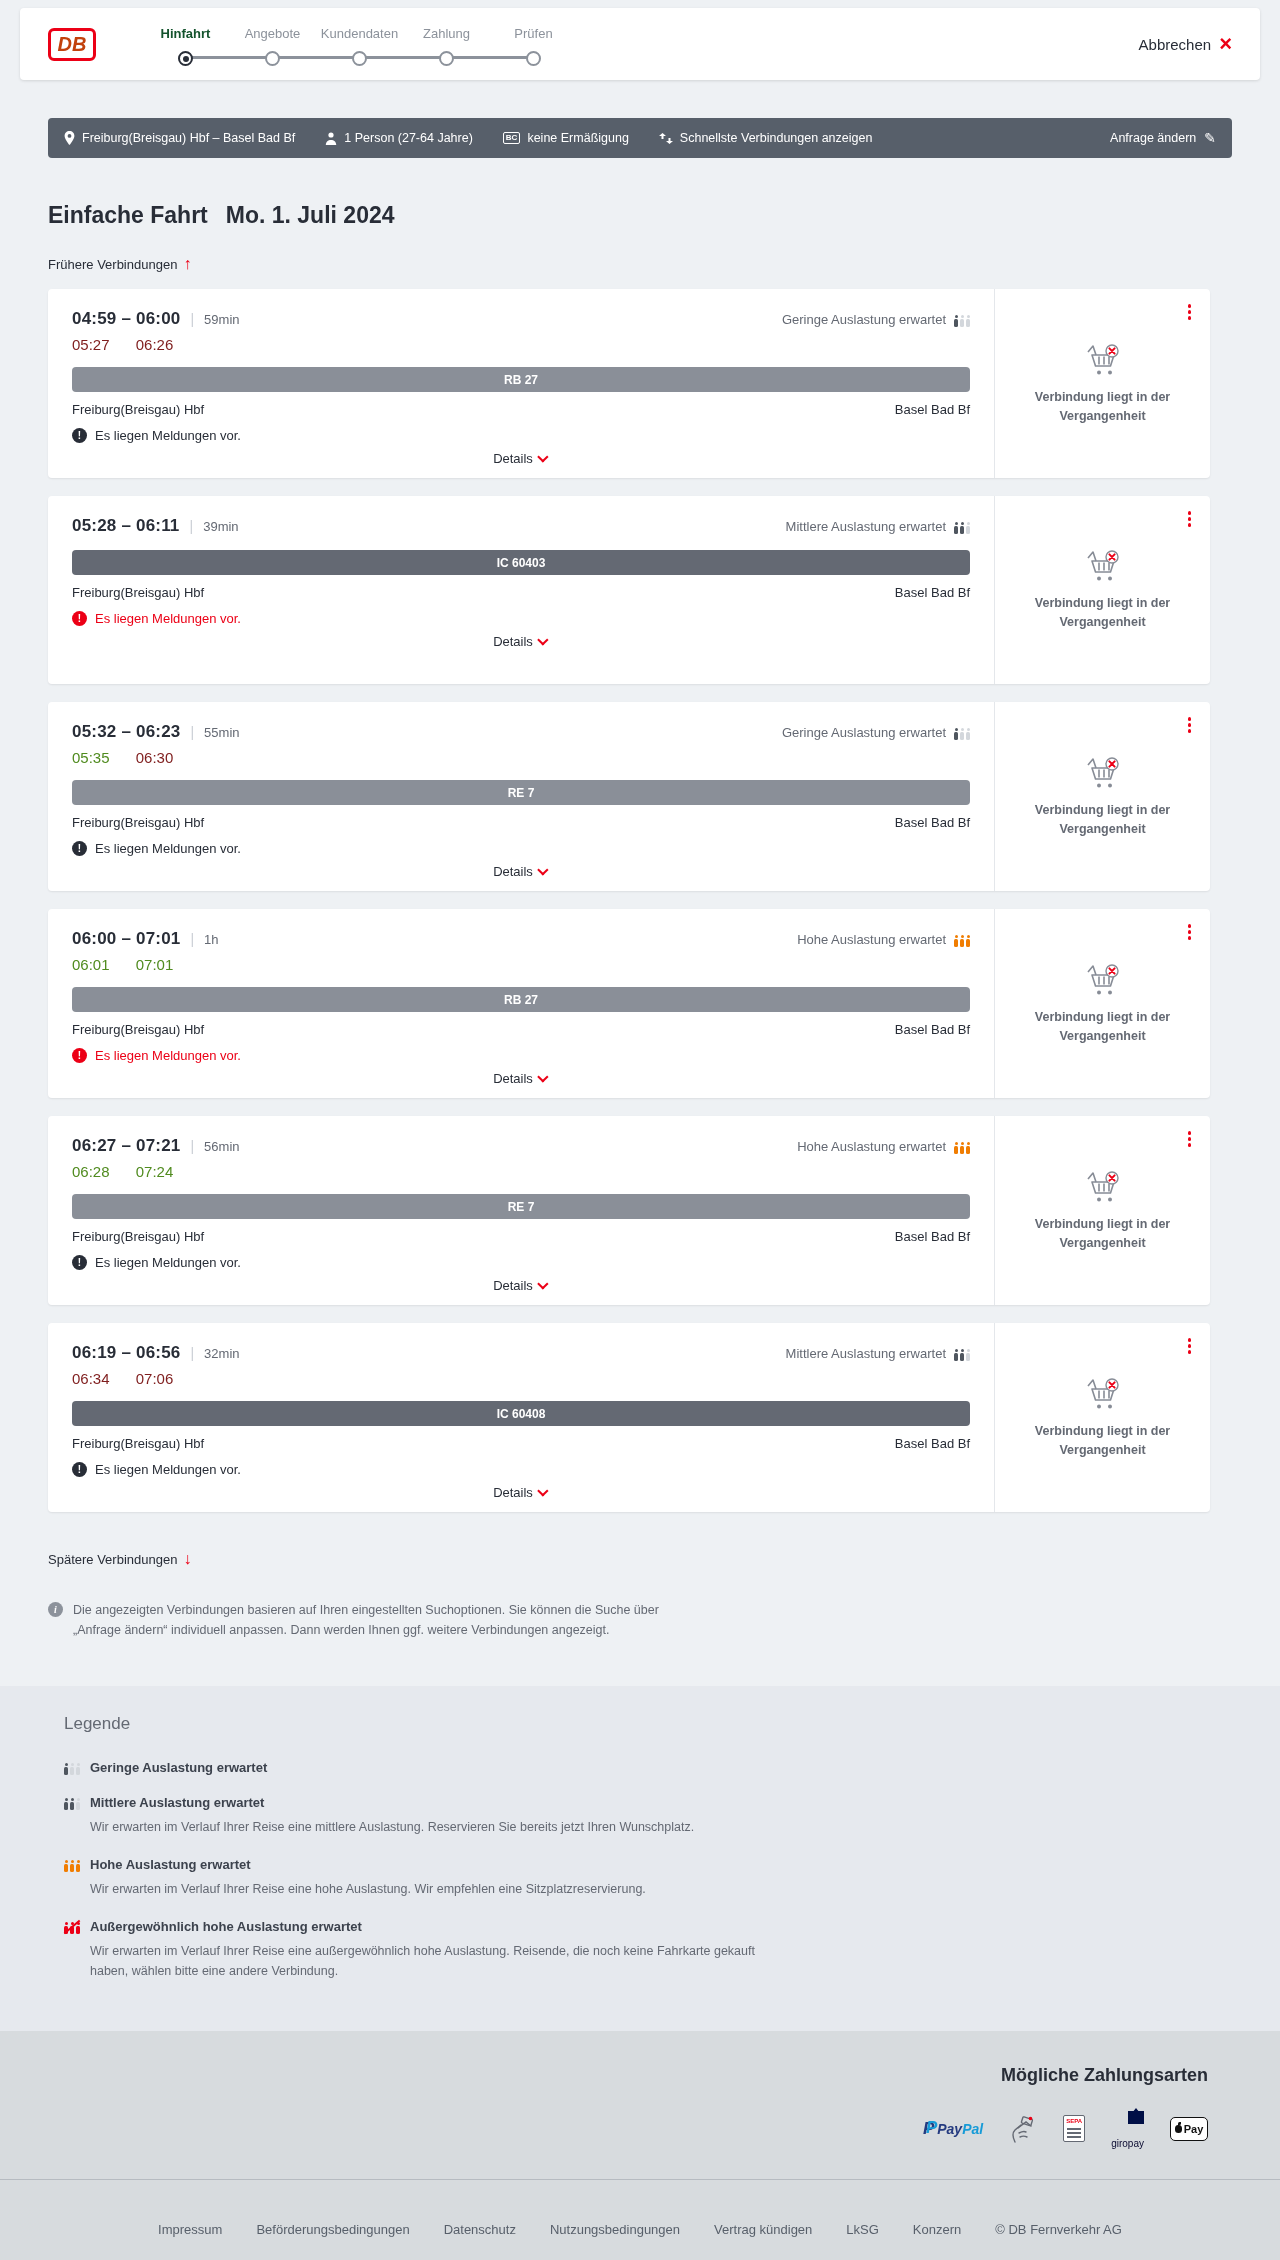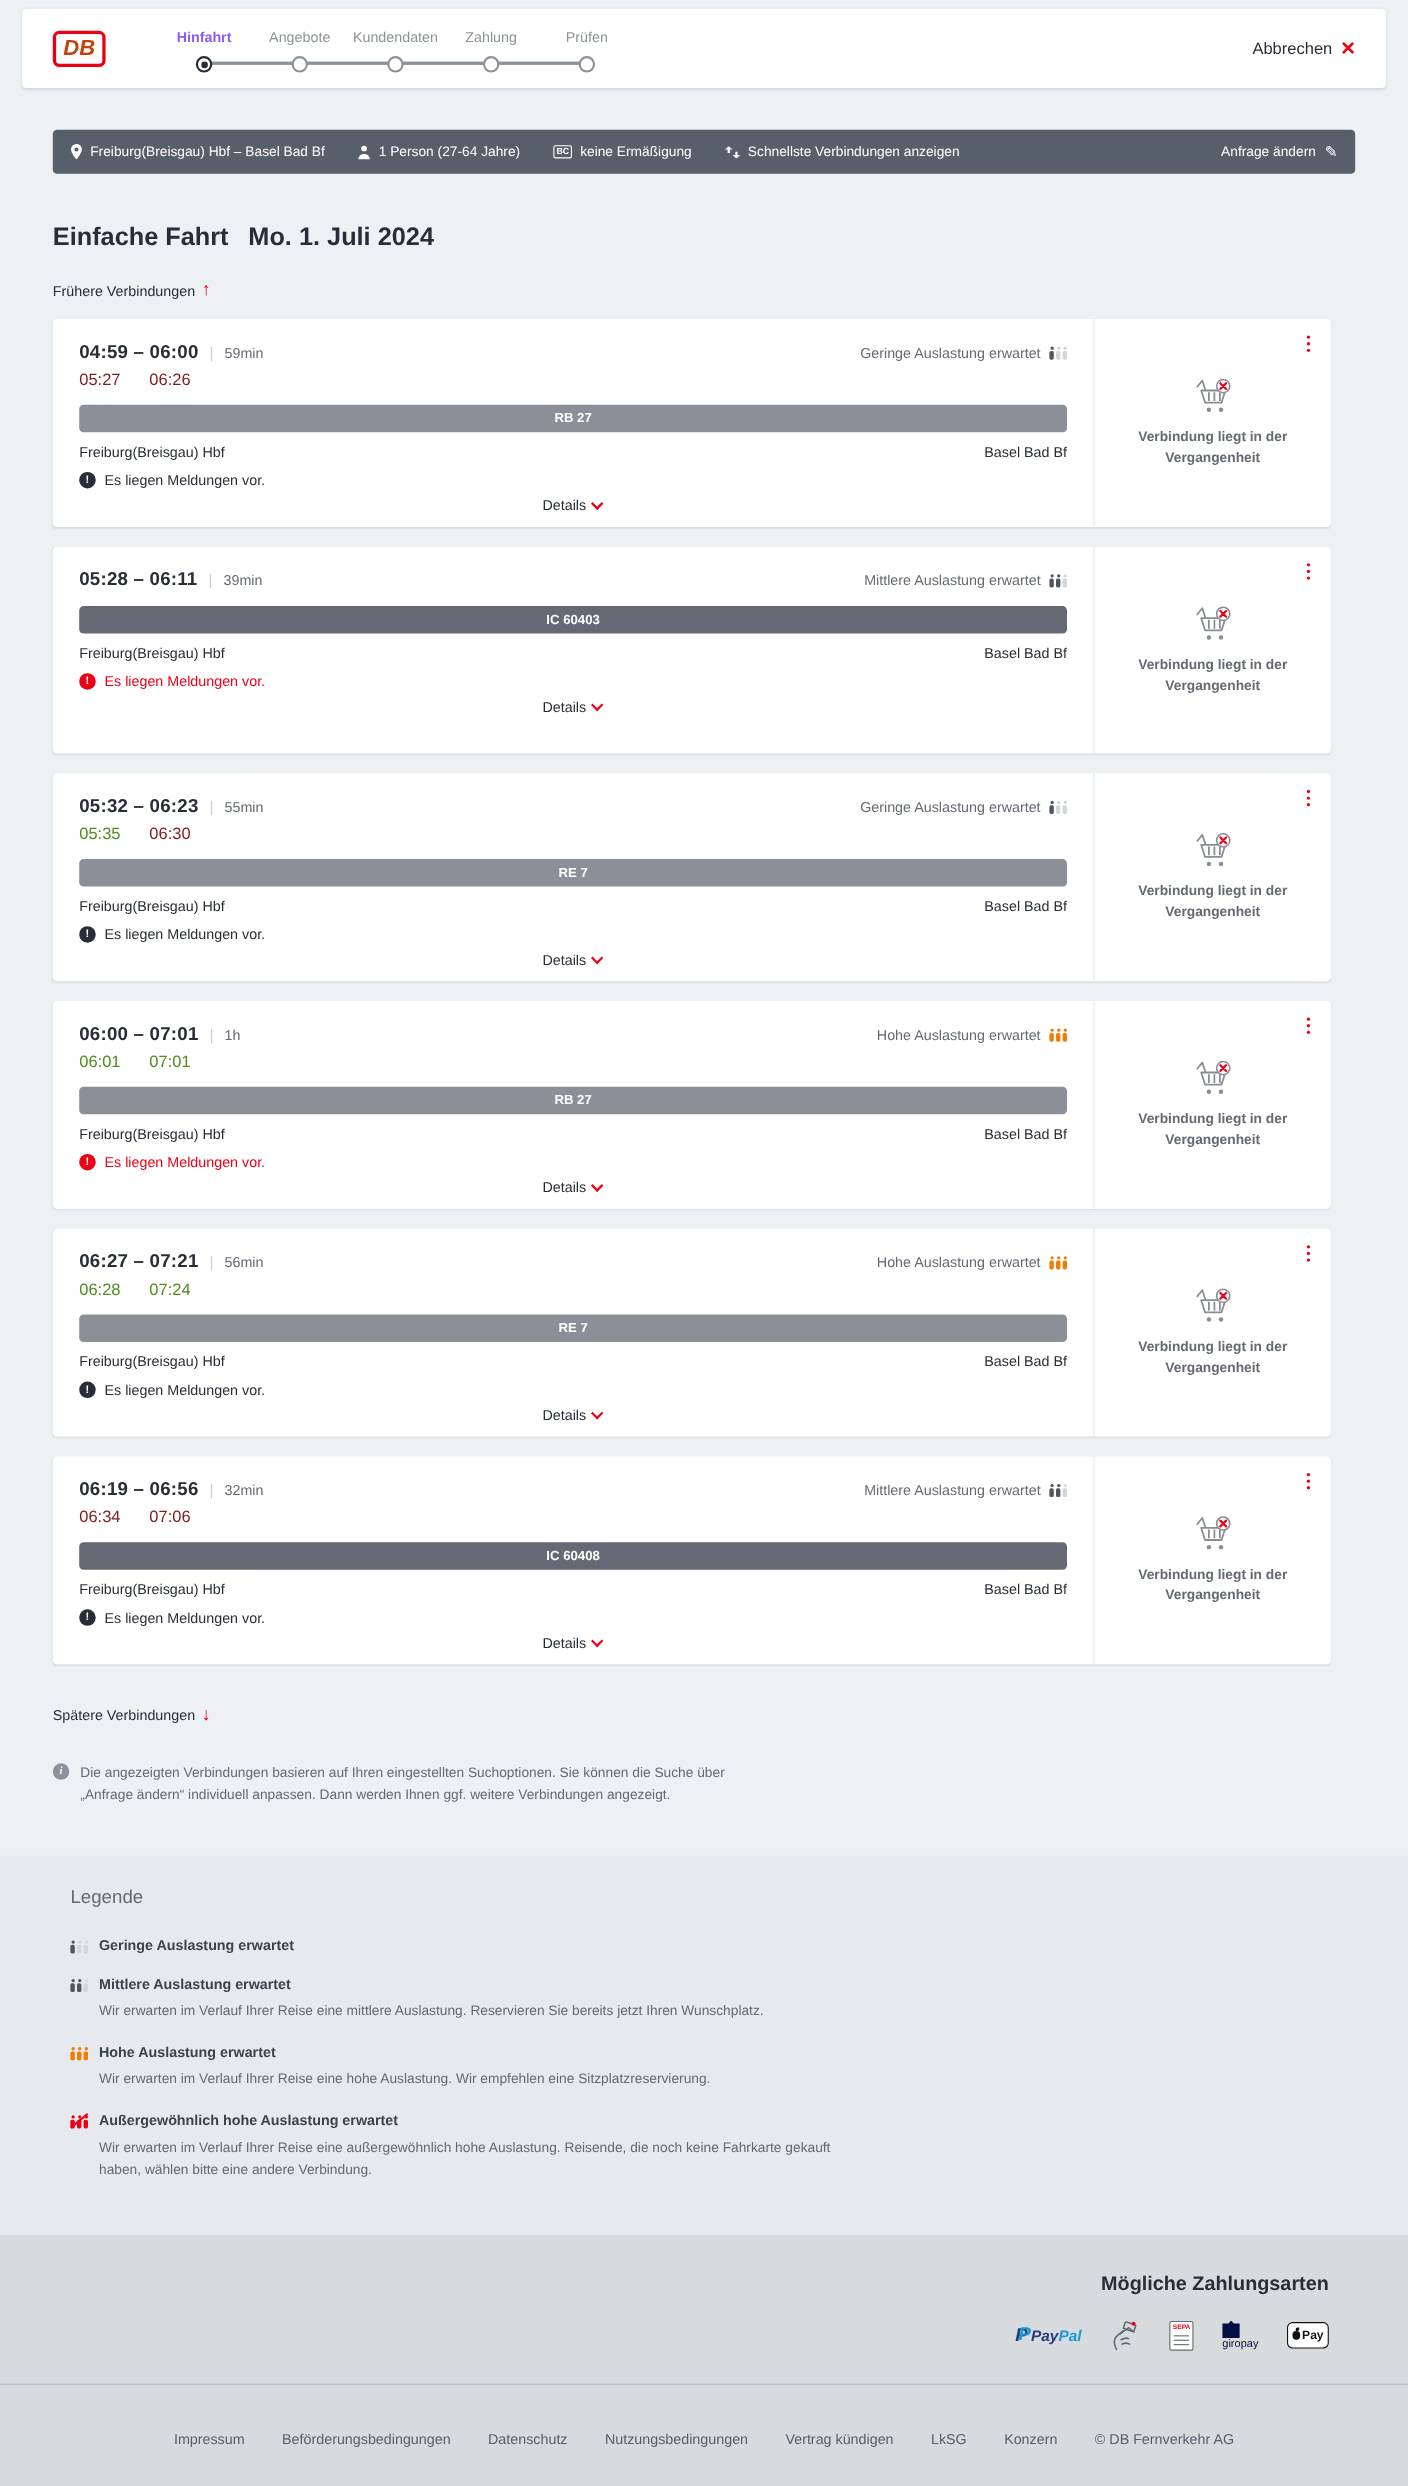--- a/index.html
+++ b/index.html
@@ -27,7 +27,7 @@
   .step { width:87px; text-align:center; position:relative; cursor:pointer; }
   .step .lbl { font-size:13px; color:#8c929b; margin-bottom:10px; white-space:nowrap; }
   .step .dot { width:15px; height:15px; border-radius:50%; background:#fff; border:2px solid #8c929b; margin:0 auto; position:relative; z-index:1; }
-  .step.active .lbl { color:#8b5cf6; font-weight:bold; }
+  .step.active .lbl { color:#14532d; font-weight:bold; }
   .step.active .dot { border-color:#282d37; }
   .step.active .dot::after { content:""; position:absolute; inset:2.5px; border-radius:50%; background:#282d37; }
   .cancel { margin-left:auto; display:flex; align-items:center; gap:8px; font-size:15px; color:#282d37; cursor:pointer; }

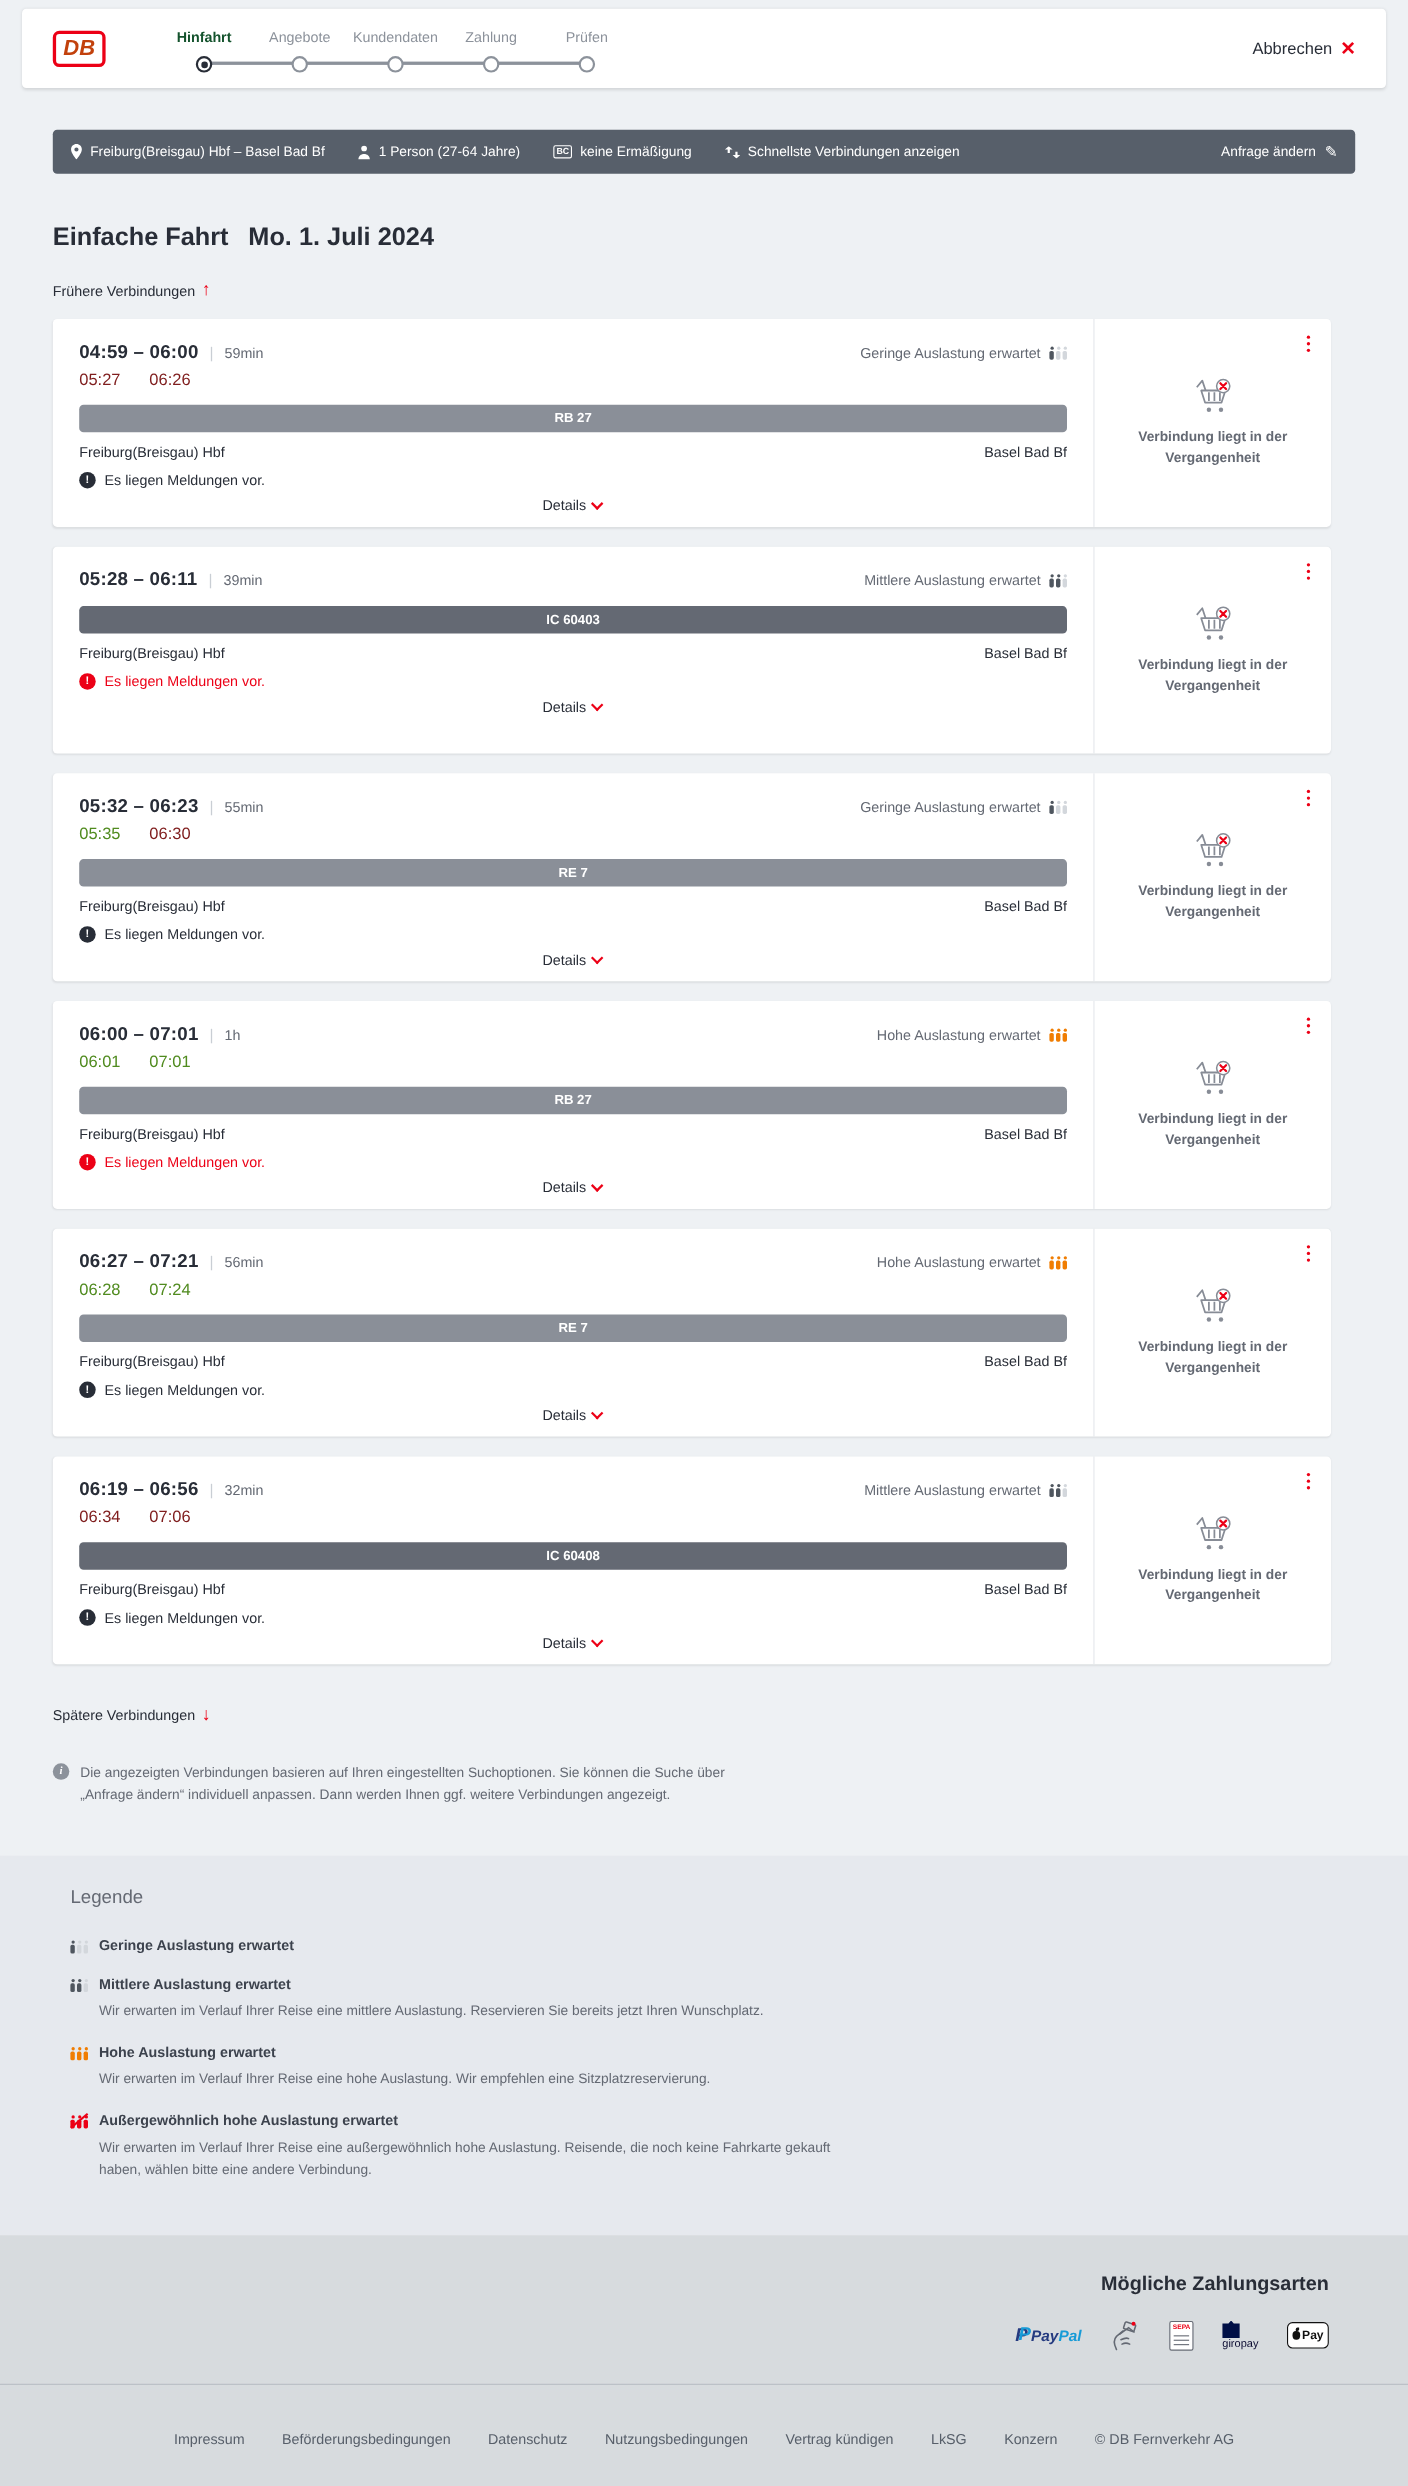--- a/index.html
+++ b/index.html
@@ -125,7 +125,7 @@
   .pp-pay { color:#253b80; } .pp-pal { color:#179bd7; }
   .sepa-doc { width:22px; height:27px; background:#fff; border:1px solid #646973; border-radius:2px; position:relative; font-size:6px; font-weight:bold; color:#ec0016; text-align:center; padding-top:2px; }
   .sepa-doc::after { content:""; position:absolute; left:3px; top:12px; width:14px; height:1.5px; background:#646973; box-shadow:0 4px 0 #646973, 0 8px 0 #646973; }
-  .giropay { display:flex; flex-direction:column; align-items:flex-start; gap:0; }
+  .giropay { display:flex; flex-direction:column; align-items:flex-end; gap:14px; }
   .giro-ic { width:16px; height:16px; background:#000f46; clip-path:polygon(50% 0,65% 18%,100% 18%,100% 100%,0 100%,0 18%,35% 18%); }
   .giro-txt { font-size:10px; color:#0a0a30; }
   .applepay { width:38px; height:24px; border:1.5px solid #111; border-radius:5px; background:#fff; display:flex; align-items:center; justify-content:center; gap:2px; font-size:11px; font-weight:bold; color:#111; }

